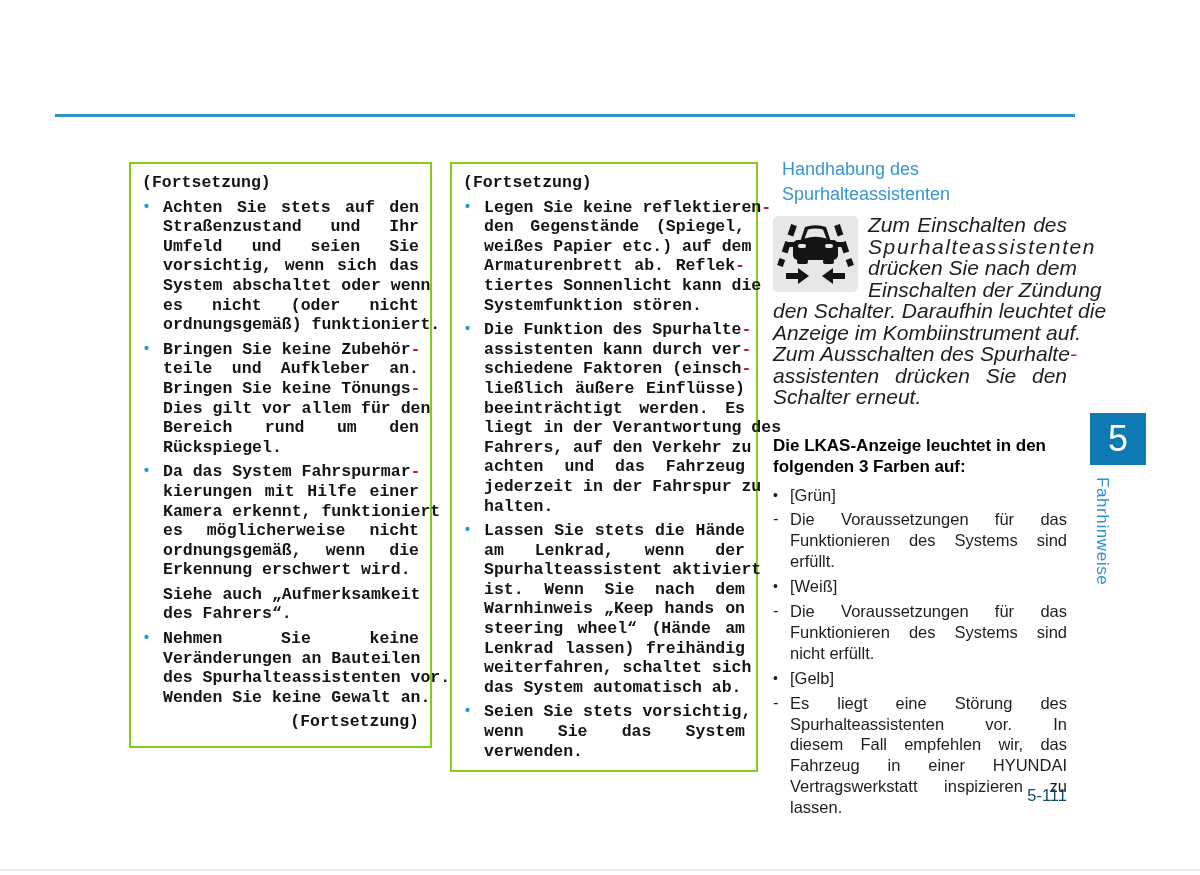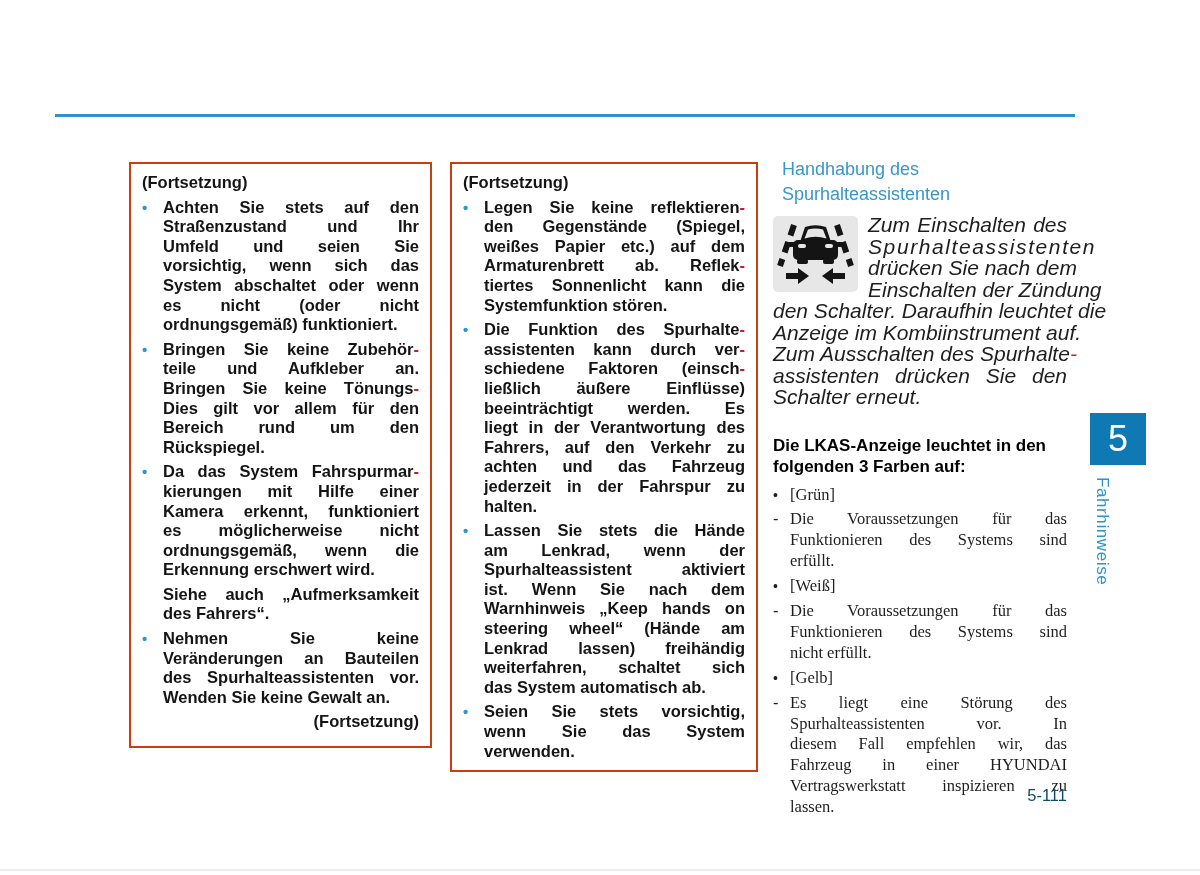--- a/index.html
+++ b/index.html
@@ -23,8 +23,8 @@
 
   
   .warnbox{
-    border:2px solid #c2410c;background:#fff;
-    padding:9px 11px;font-weight:700;font-size:16.5px;color:#141414;
+    border:2px solid #84cc16;background:#fff;
+    padding:9px 11px;font-weight:700;font-size:16.5px;color:#141414;font-family:Liberation Mono, monospace;
   }
   .warnbox .ln{line-height:19.6px;}
   .warnbox .mark{width:21px;flex:none;color:#2797d6;font-size:15px;padding-top:1px;}

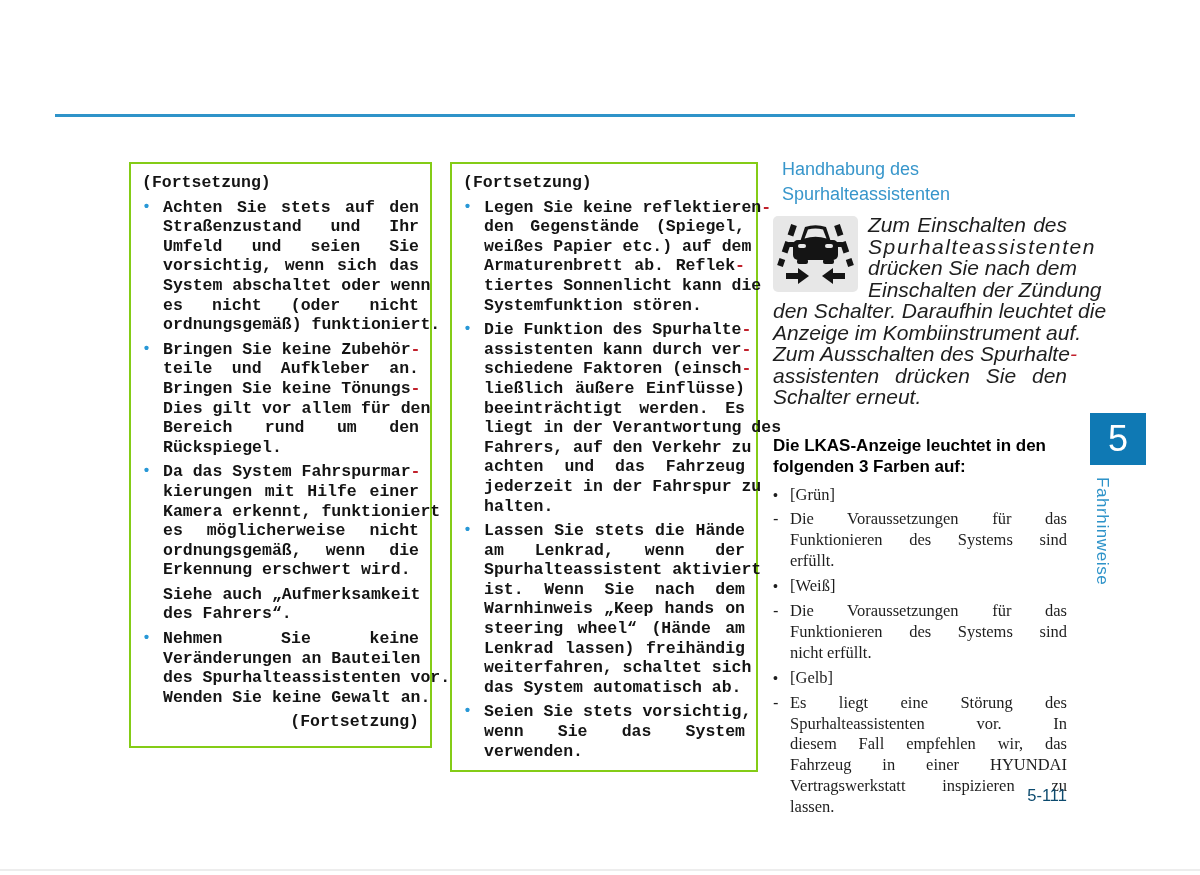--- a/index.html
+++ b/index.html
@@ -39,7 +39,7 @@
   .icon-box{float:left;margin:2px 10px 7px 0;width:85px;height:76px;}
   .subheading{margin-top:27px;font-weight:700;font-size:17px;line-height:21.5px;color:#000000;}
   .items{margin-top:7px;font-size:16.5px;color:#1e1e1e;}
-  .items .ln{line-height:20.9px;font-family:Liberation Serif, serif;}
+  .items .ln{line-height:20.9px;}
   .items .blk + .blk{margin-top:4px;}
   .items .mark{width:17px;flex:none;color:#1e1e1e;}
   .items .m-dot .mark{font-size:14px;padding-top:2px;}

